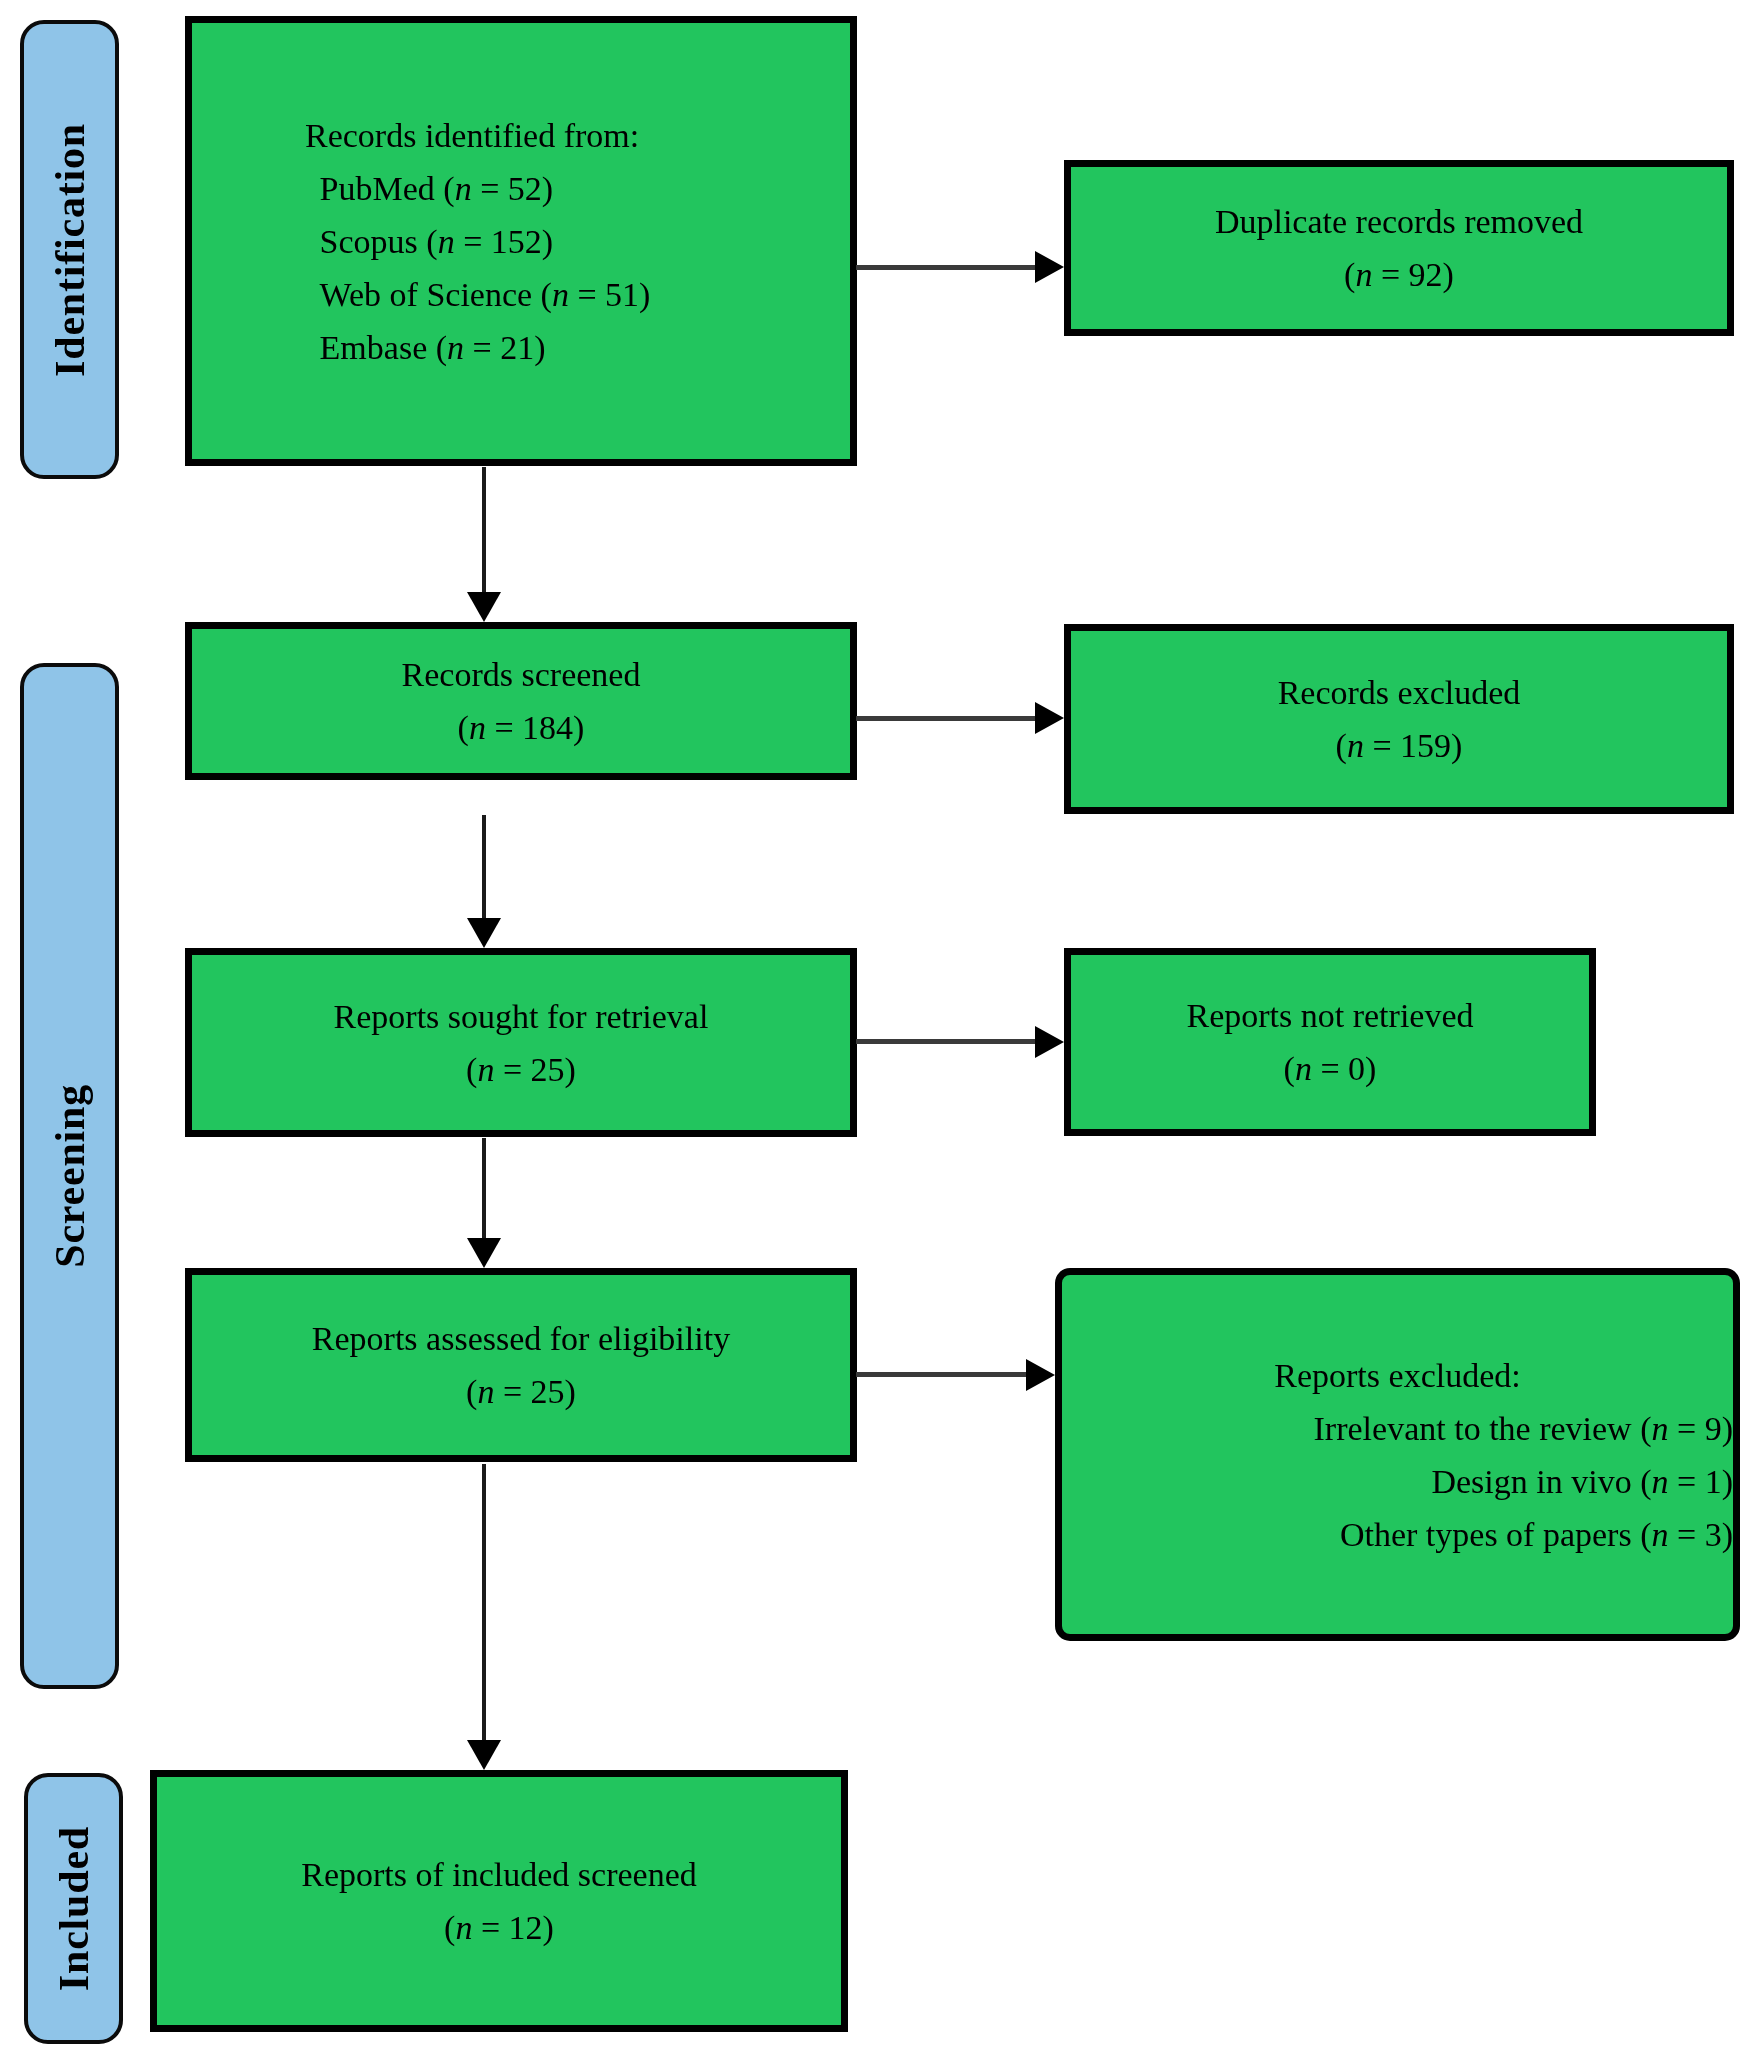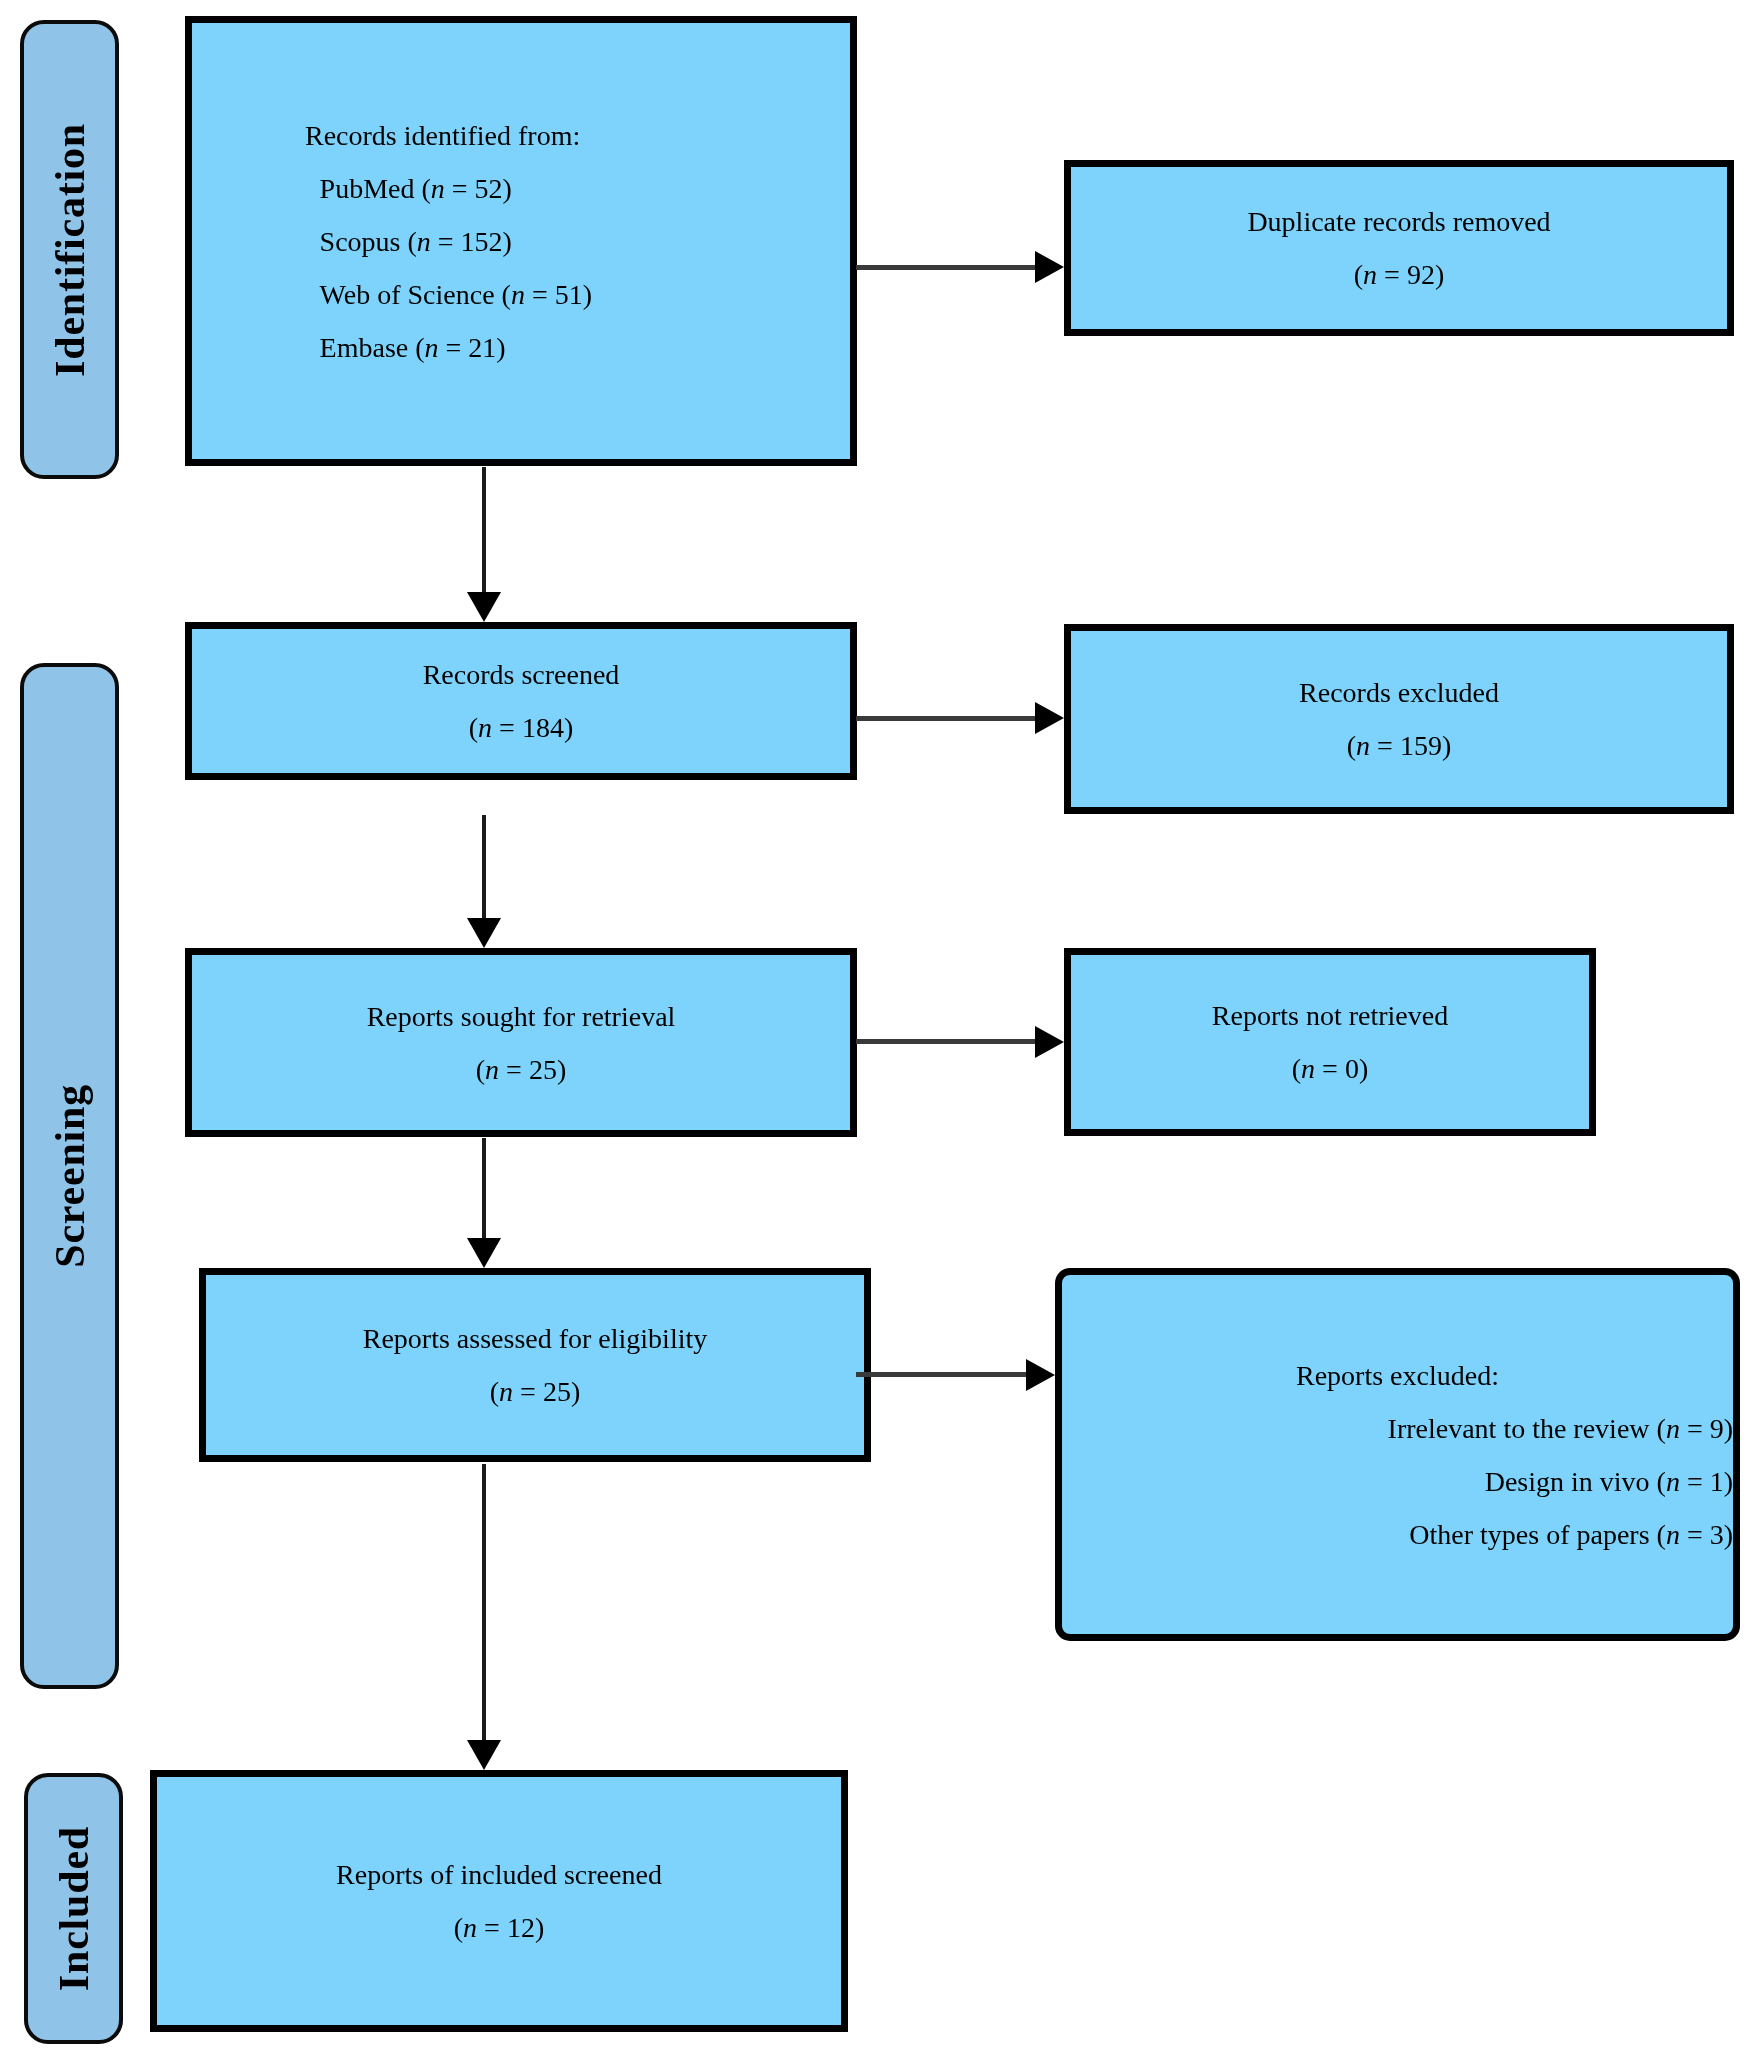--- a/index.html
+++ b/index.html
@@ -42,10 +42,10 @@
   
   .box{
     position:absolute;
-    background:#7dd3fc;
+    background:#22c55e;
     border:7.3px solid #000000;
     box-sizing:border-box;
-    font-size:28px;
+    font-size:34px;
     line-height:53px;
   }
   .box.center{

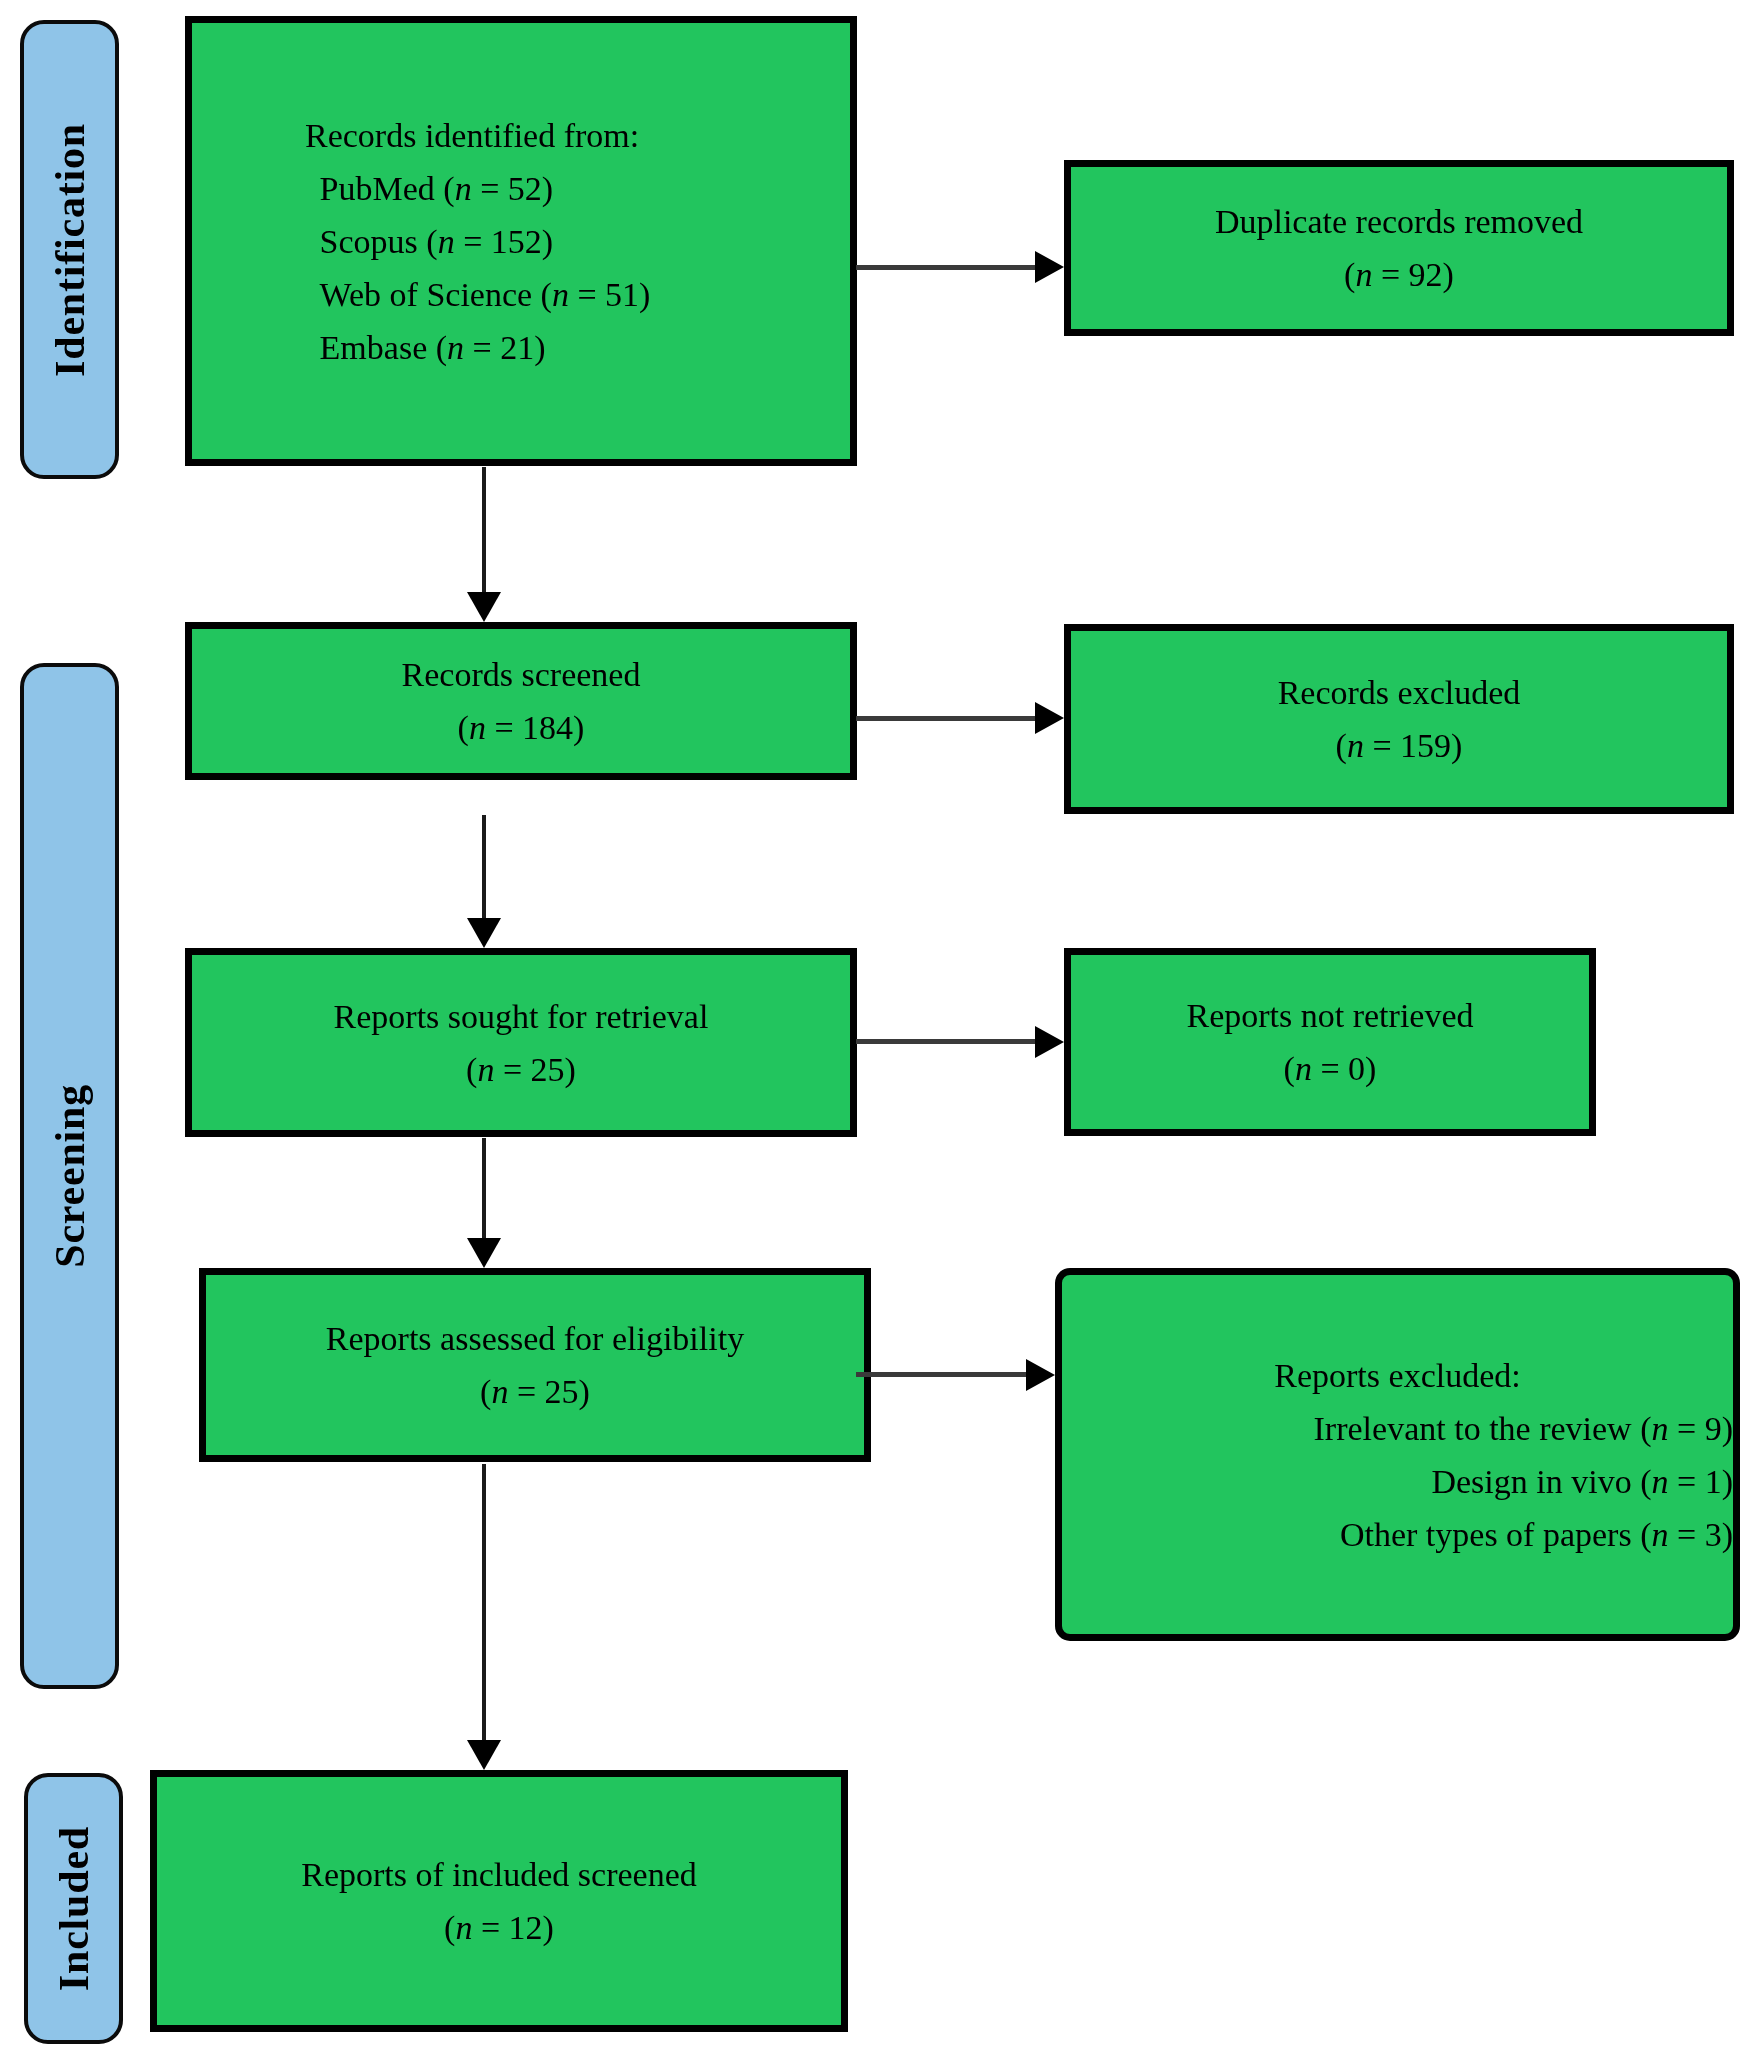--- a/index.html
+++ b/index.html
@@ -59,7 +59,7 @@
   #box-identified .sub{padding-left:14.6px;}
   #box-screened{left:185px;top:622px;width:672px;height:158px;}
   #box-sought{left:185px;top:948px;width:672px;height:189px;}
-  #box-assessed{left:199px;top:1268px;width:672px;height:194px;}
+  #box-assessed{left:185px;top:1268px;width:672px;height:194px;}
   #box-included{left:150px;top:1770px;width:698px;height:262px;}
 
   #box-dup-removed{left:1064px;top:160px;width:670px;height:176px;}

